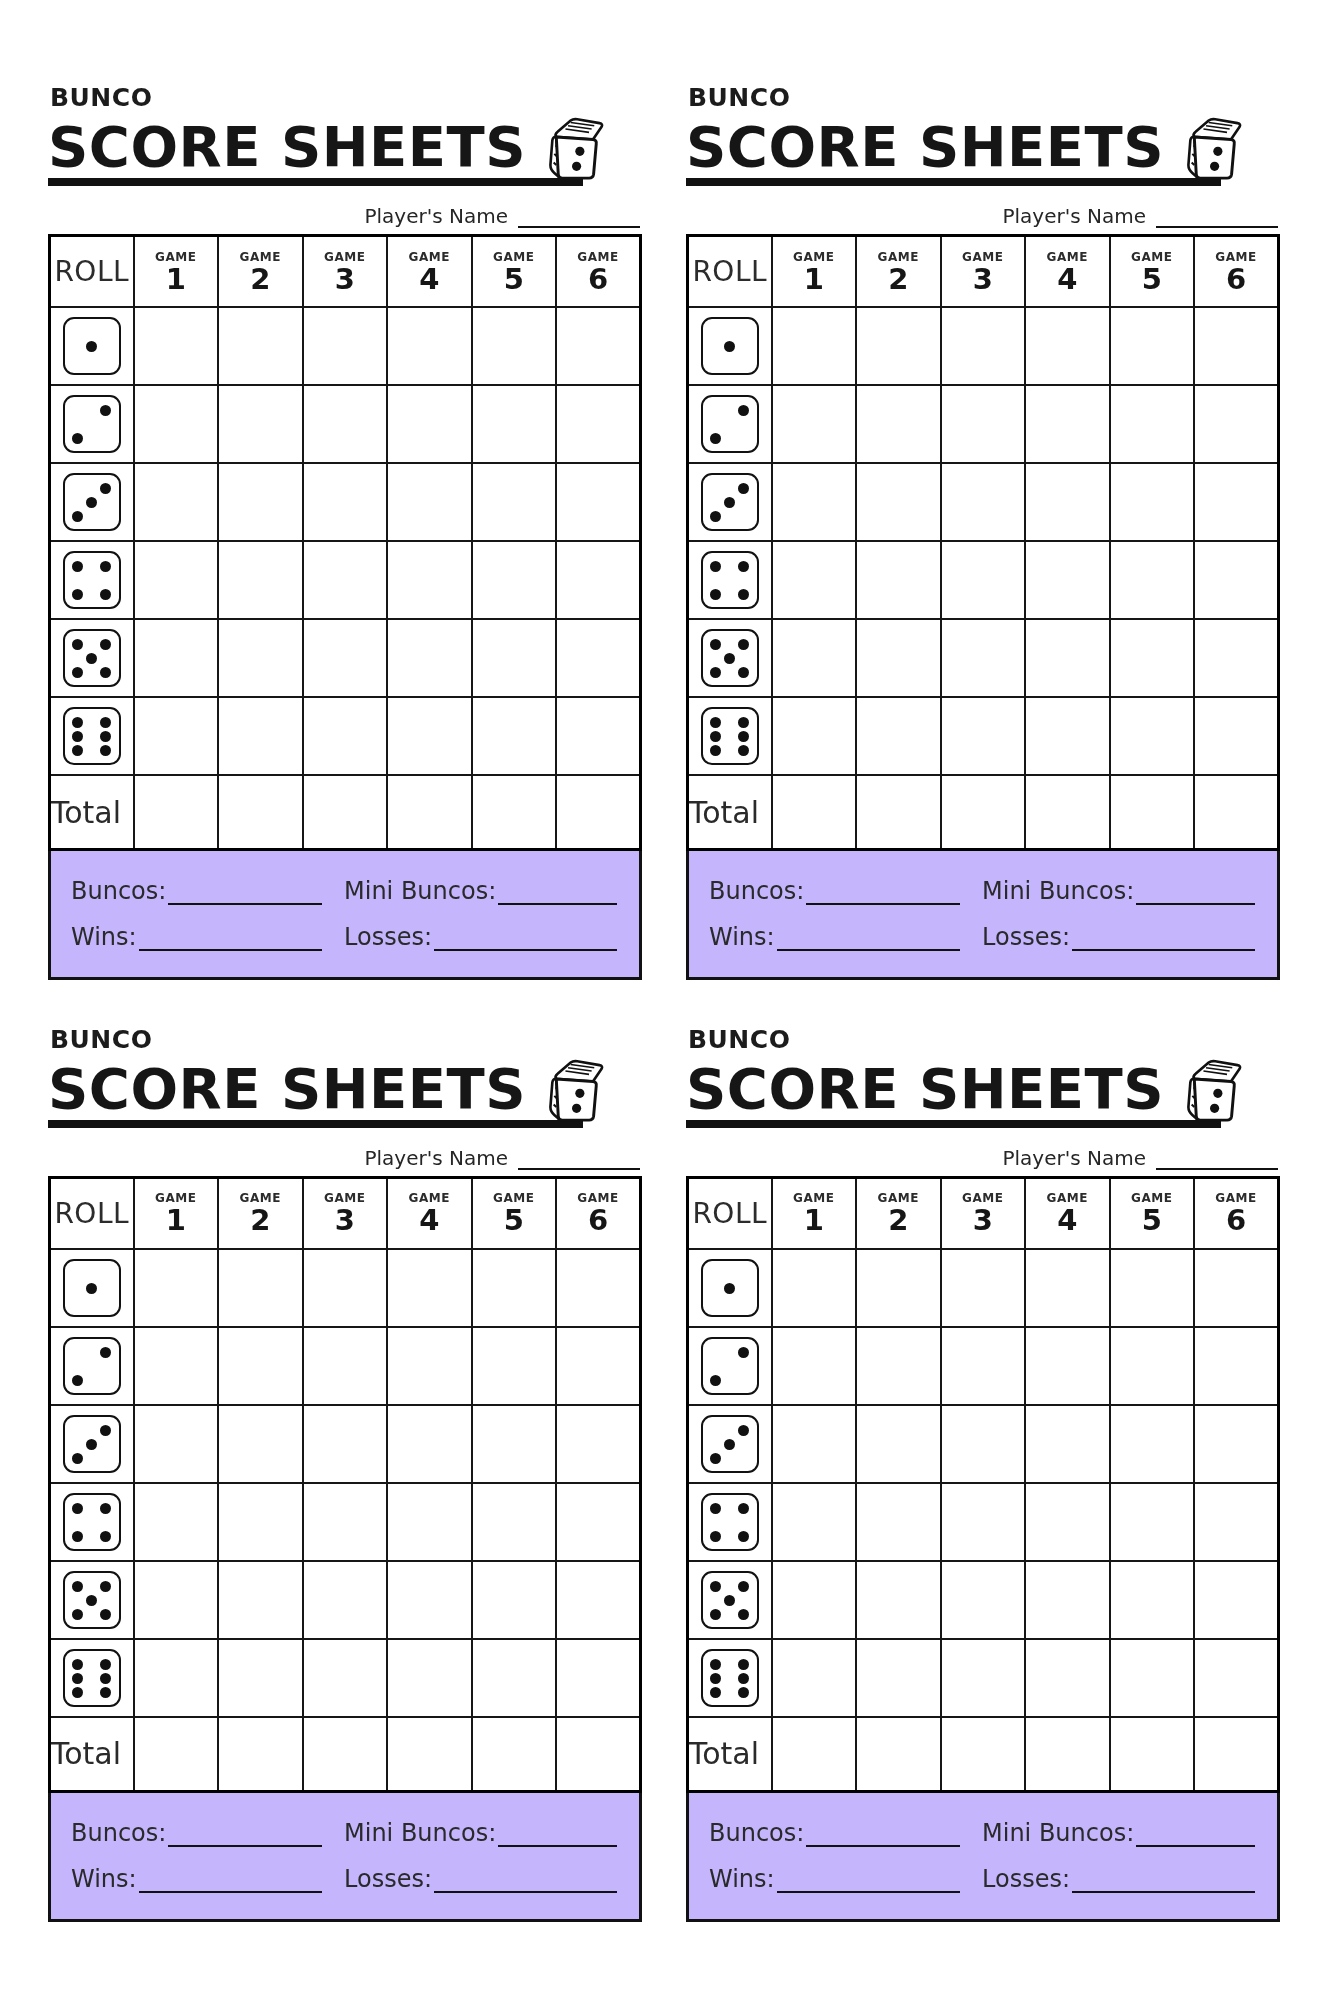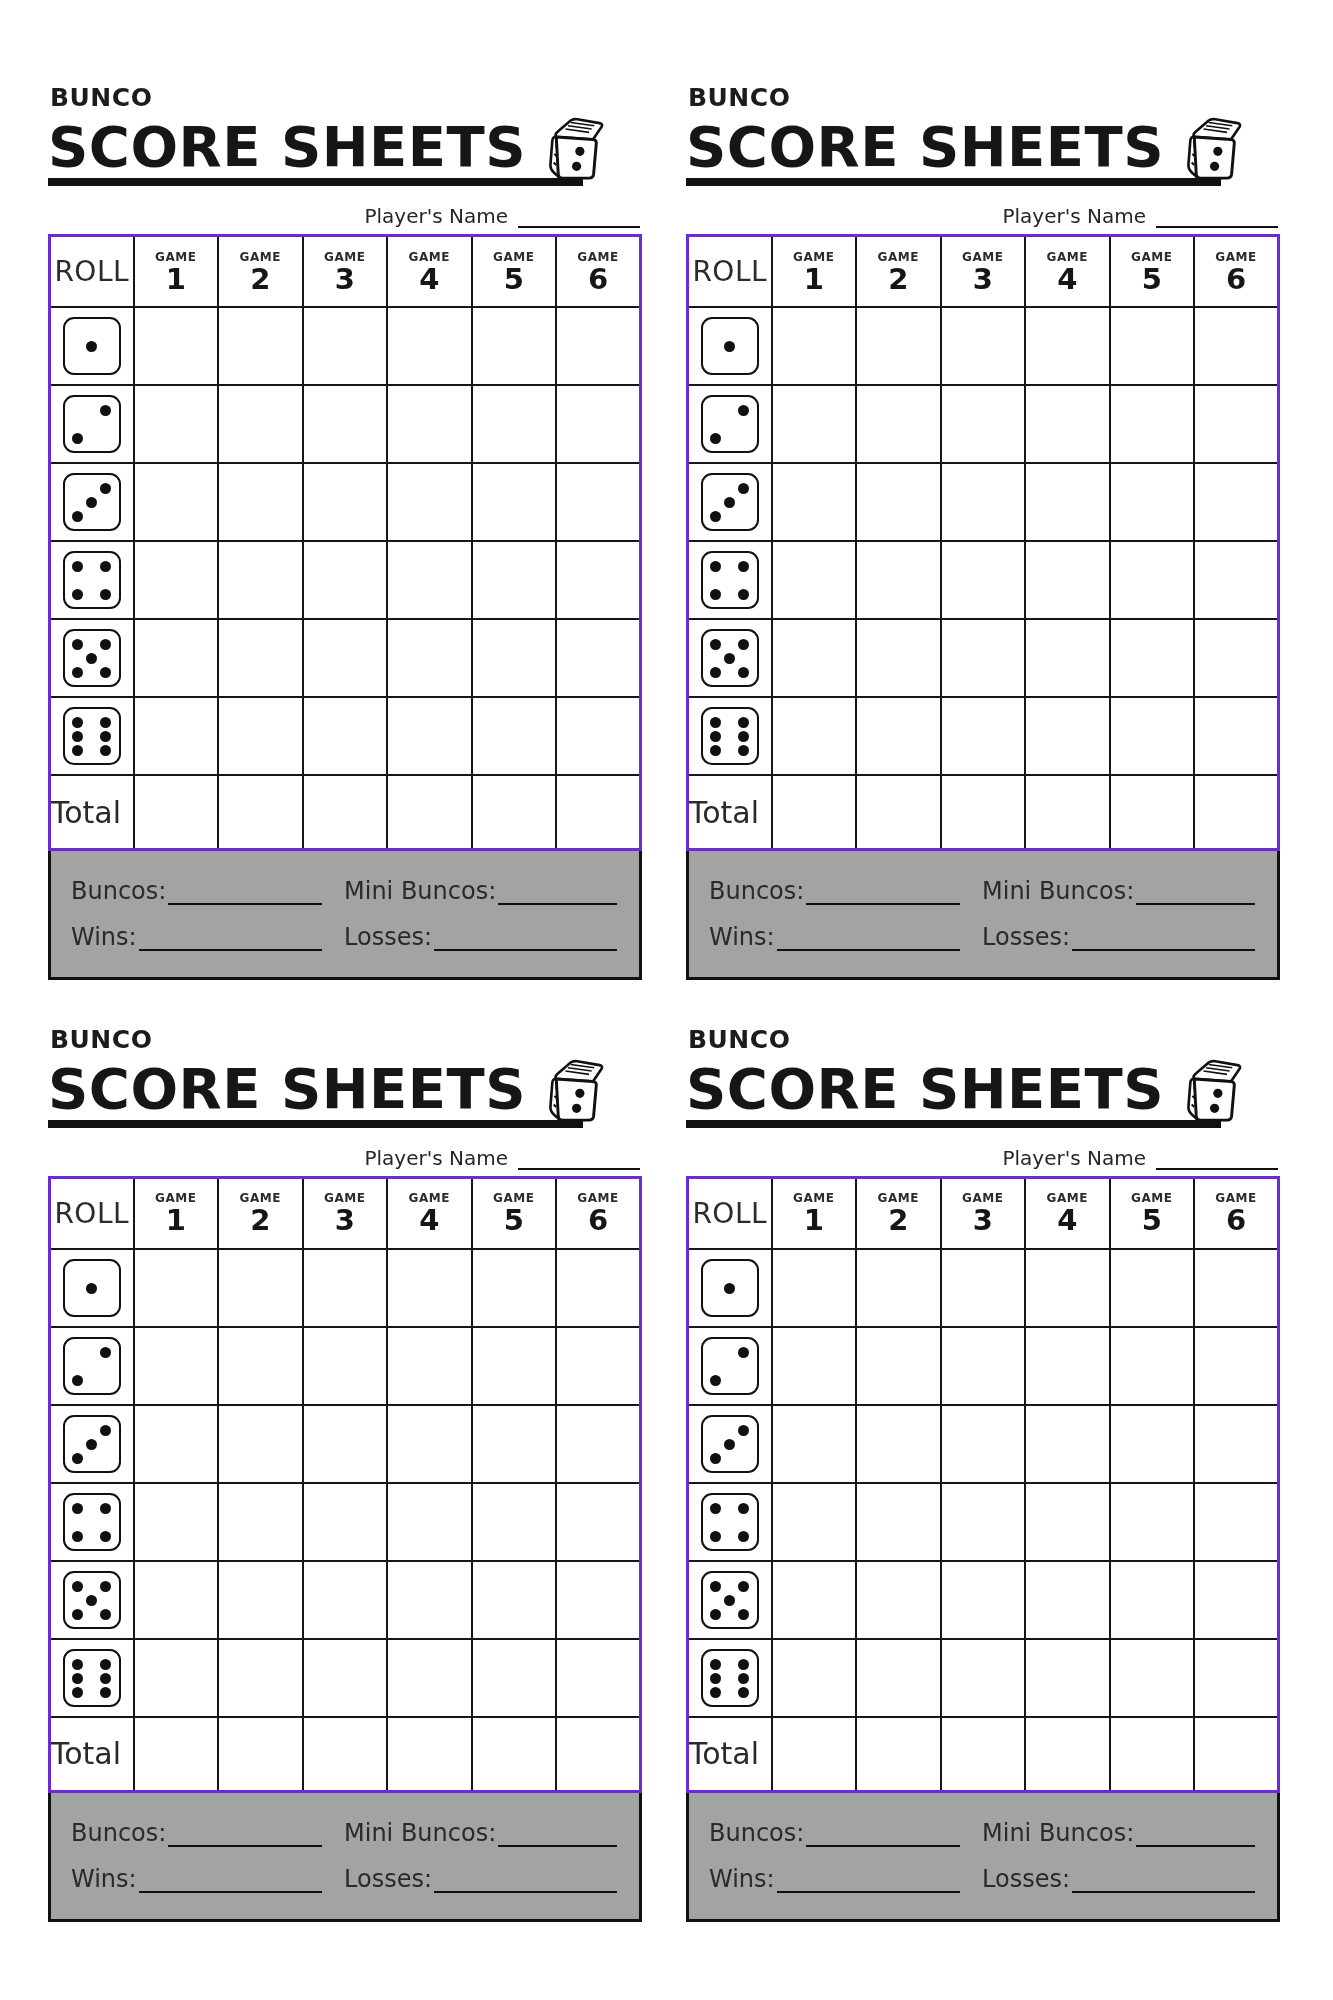--- a/index.html
+++ b/index.html
@@ -32,7 +32,7 @@
   .player-line { width: 122px; height: 16px; border-bottom: 2.5px solid #111; }
 
   
-  table.score-table { border-collapse: collapse; table-layout: fixed; width: 100%; background: #fff; border: 3px solid #6d28d9; }
+  table.score-table { border-collapse: collapse; table-layout: fixed; width: 100%; background: #fff; border: 3px solid #000000; }
   .score-table th, .score-table td { border: 2px solid #161616; padding: 0; }
   .col-roll { width: 84px; }
   tr.head-row { height: 72px; }

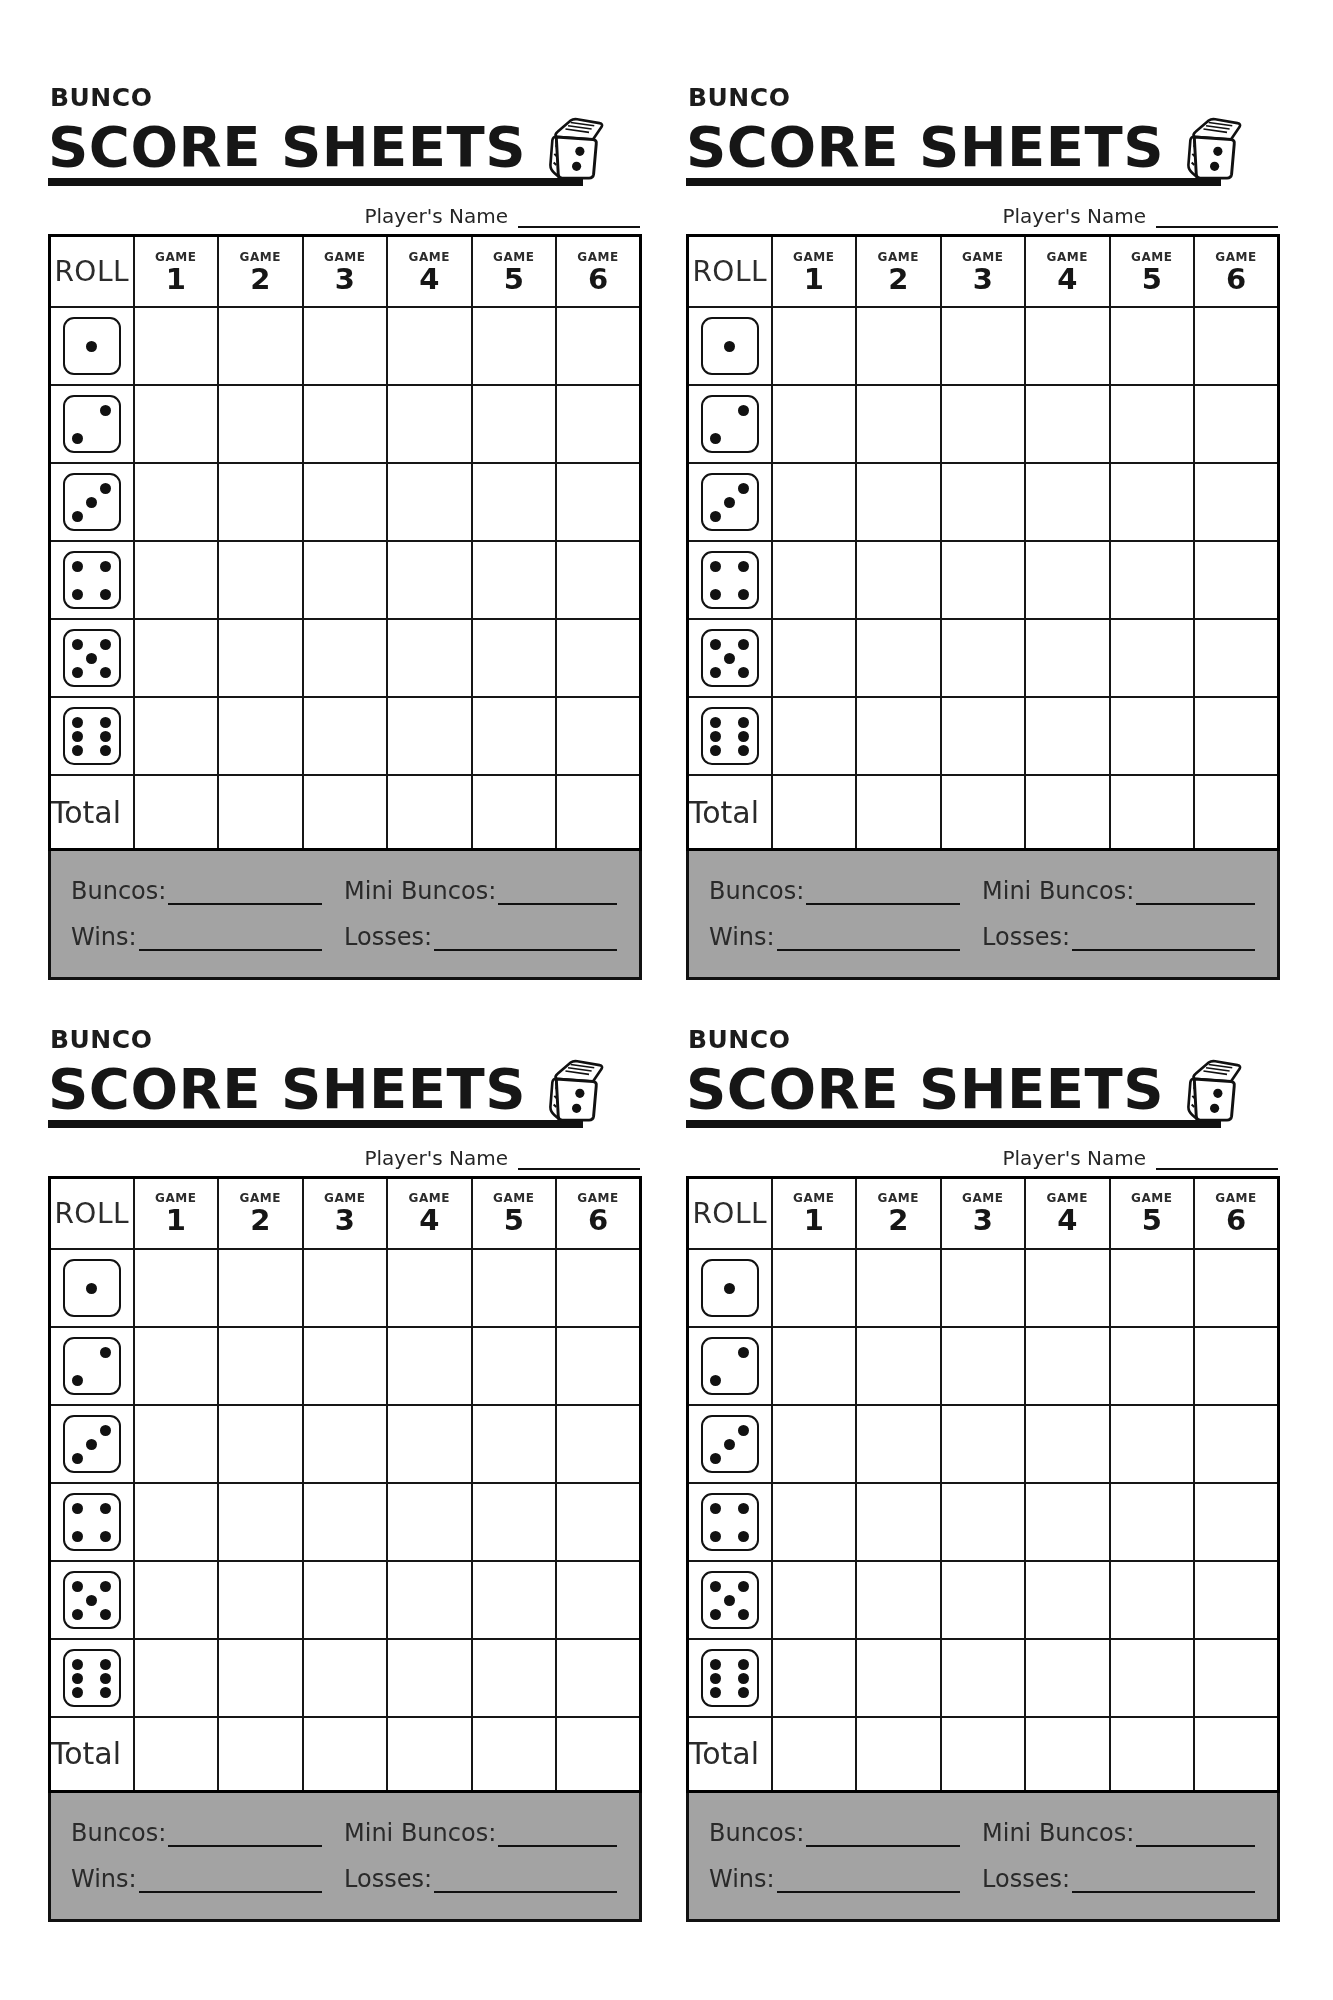--- a/index.html
+++ b/index.html
@@ -55,7 +55,7 @@
   .score-cell { background: #fff; }
 
   
-  .sheet-footer { border: 3px solid #111; border-top: none; padding: 8px 22px 12px 20px; background: #a3a3a3; }
+  .sheet-footer { border: 3px solid #111; border-top: none; padding: 8px 22px 12px 20px; background: #c4b5fd; }
   .footer-row { display: flex; align-items: flex-end; margin: 18px 0 14px; font-size: 24px; color: #2a2a2a; }
   .footer-field { display: flex; align-items: flex-end; flex: 1 1 50%; }
   .footer-field .field-label { white-space: nowrap; }

